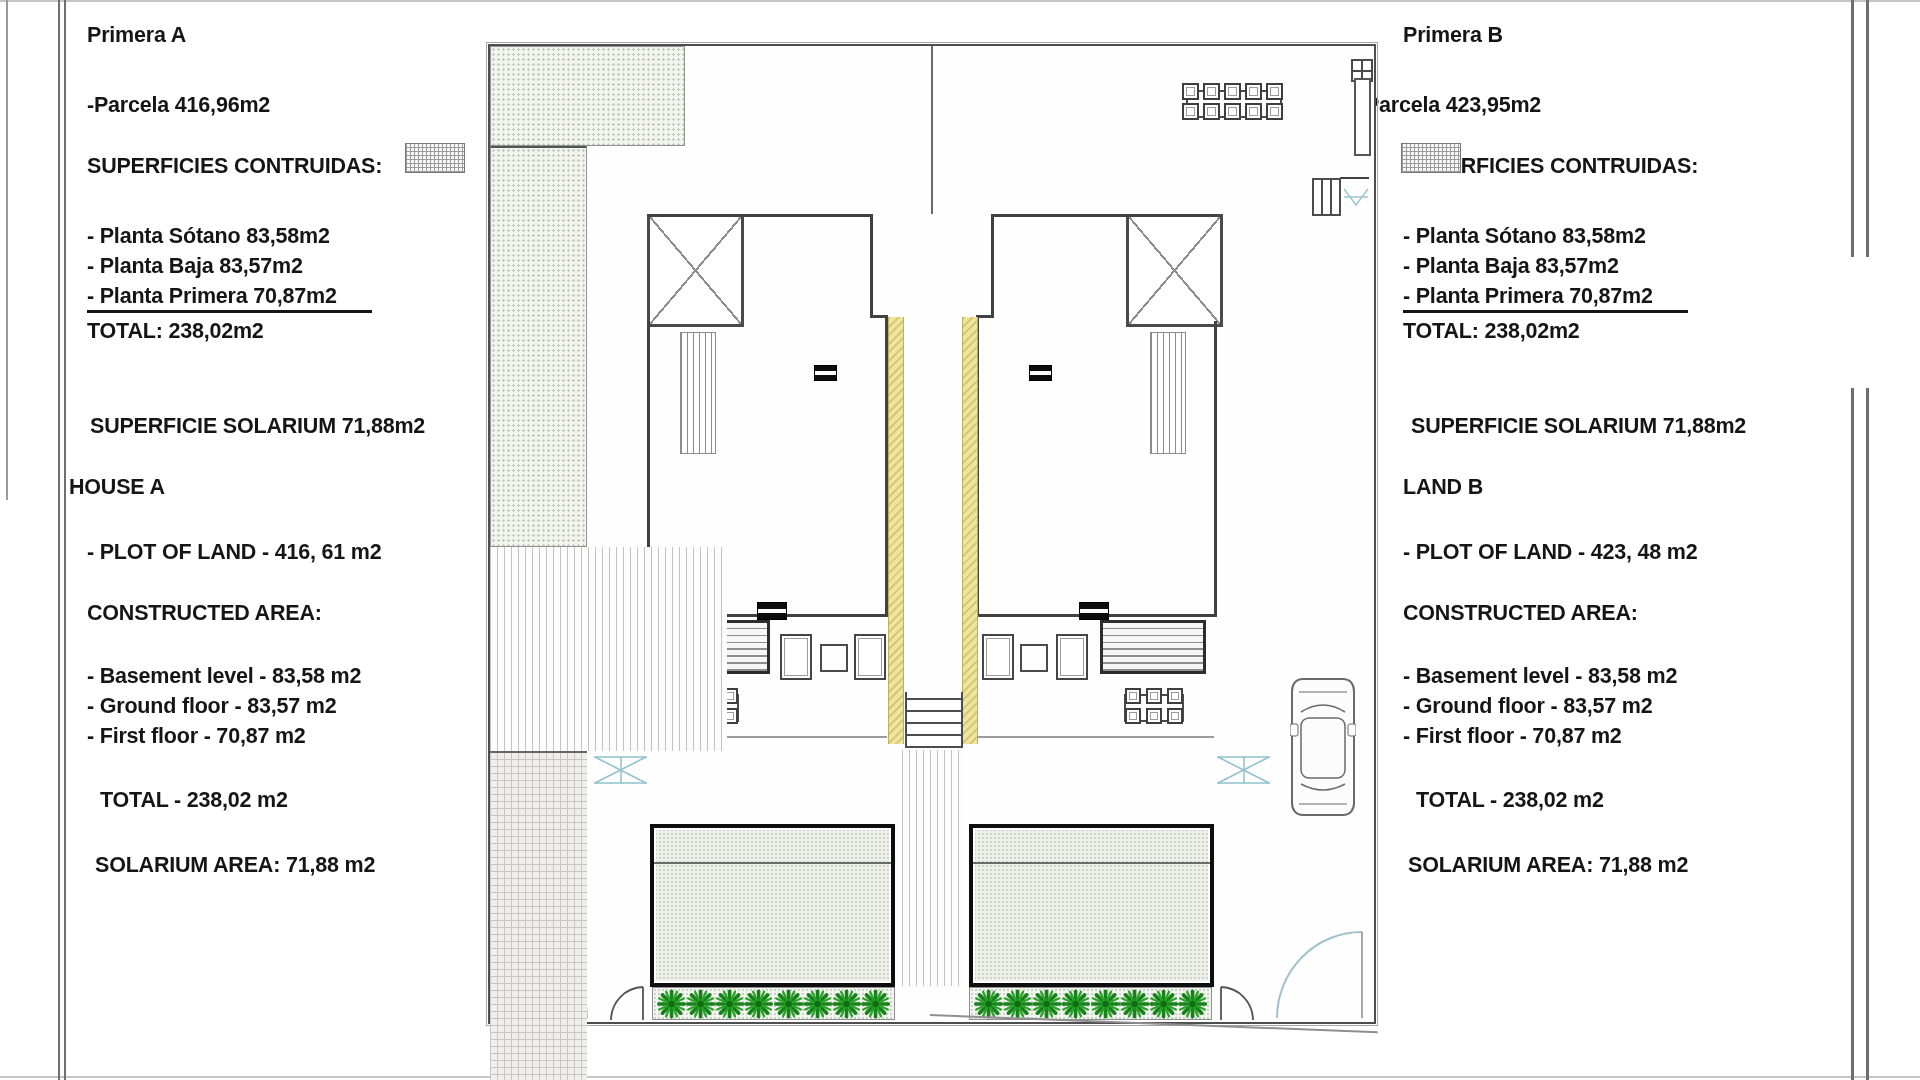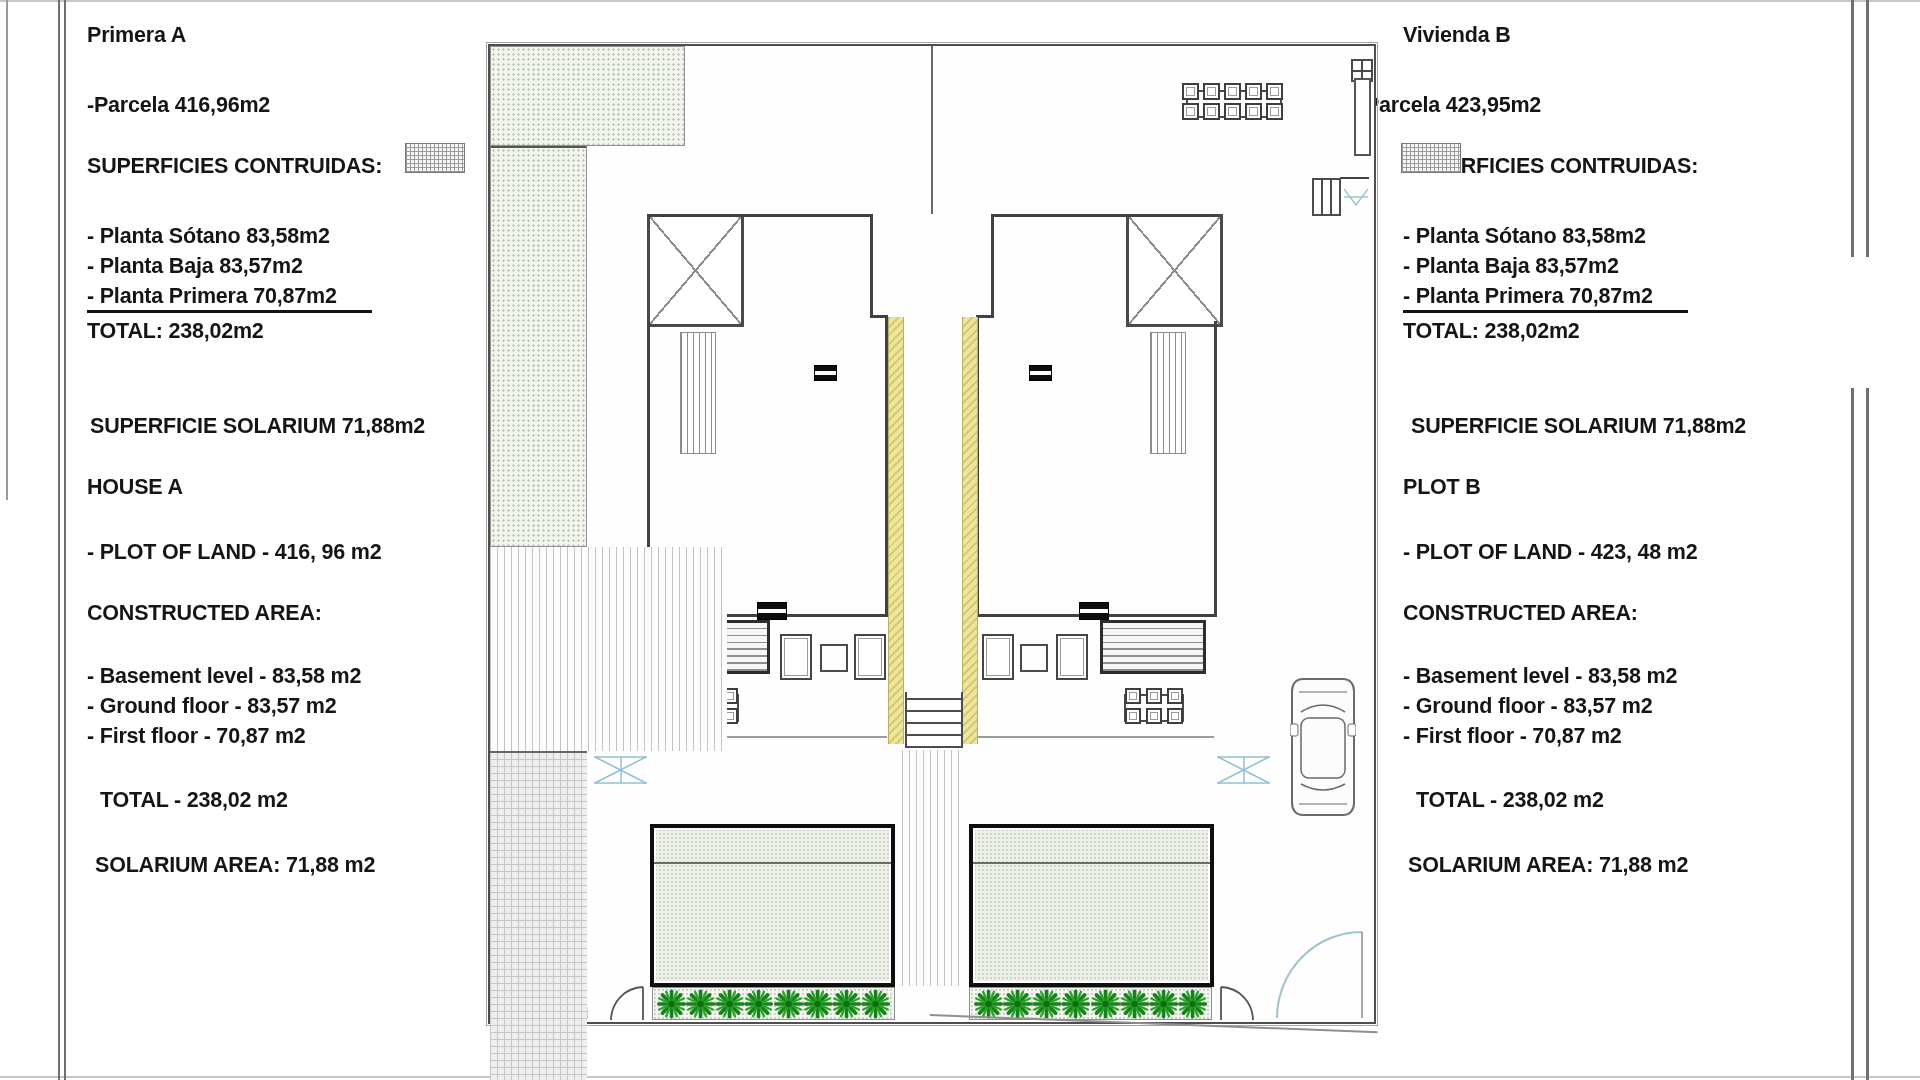--- a/index.html
+++ b/index.html
@@ -102,7 +102,7 @@
 </div>
 
 <div>
-  <div class="txt" style="left:1403px;top:22px">Vivienda B</div>
+  <div class="txt" style="left:1403px;top:22px">Primera B</div>
   <div class="txt" style="left:1358px;top:92px">-Parcela 423,95m2</div>
   <div class="txt" style="left:1403px;top:153px">SUPERFICIES CONTRUIDAS:</div>
   <div class="txt" style="left:1403px;top:223px">- Planta Sótano 83,58m2</div>

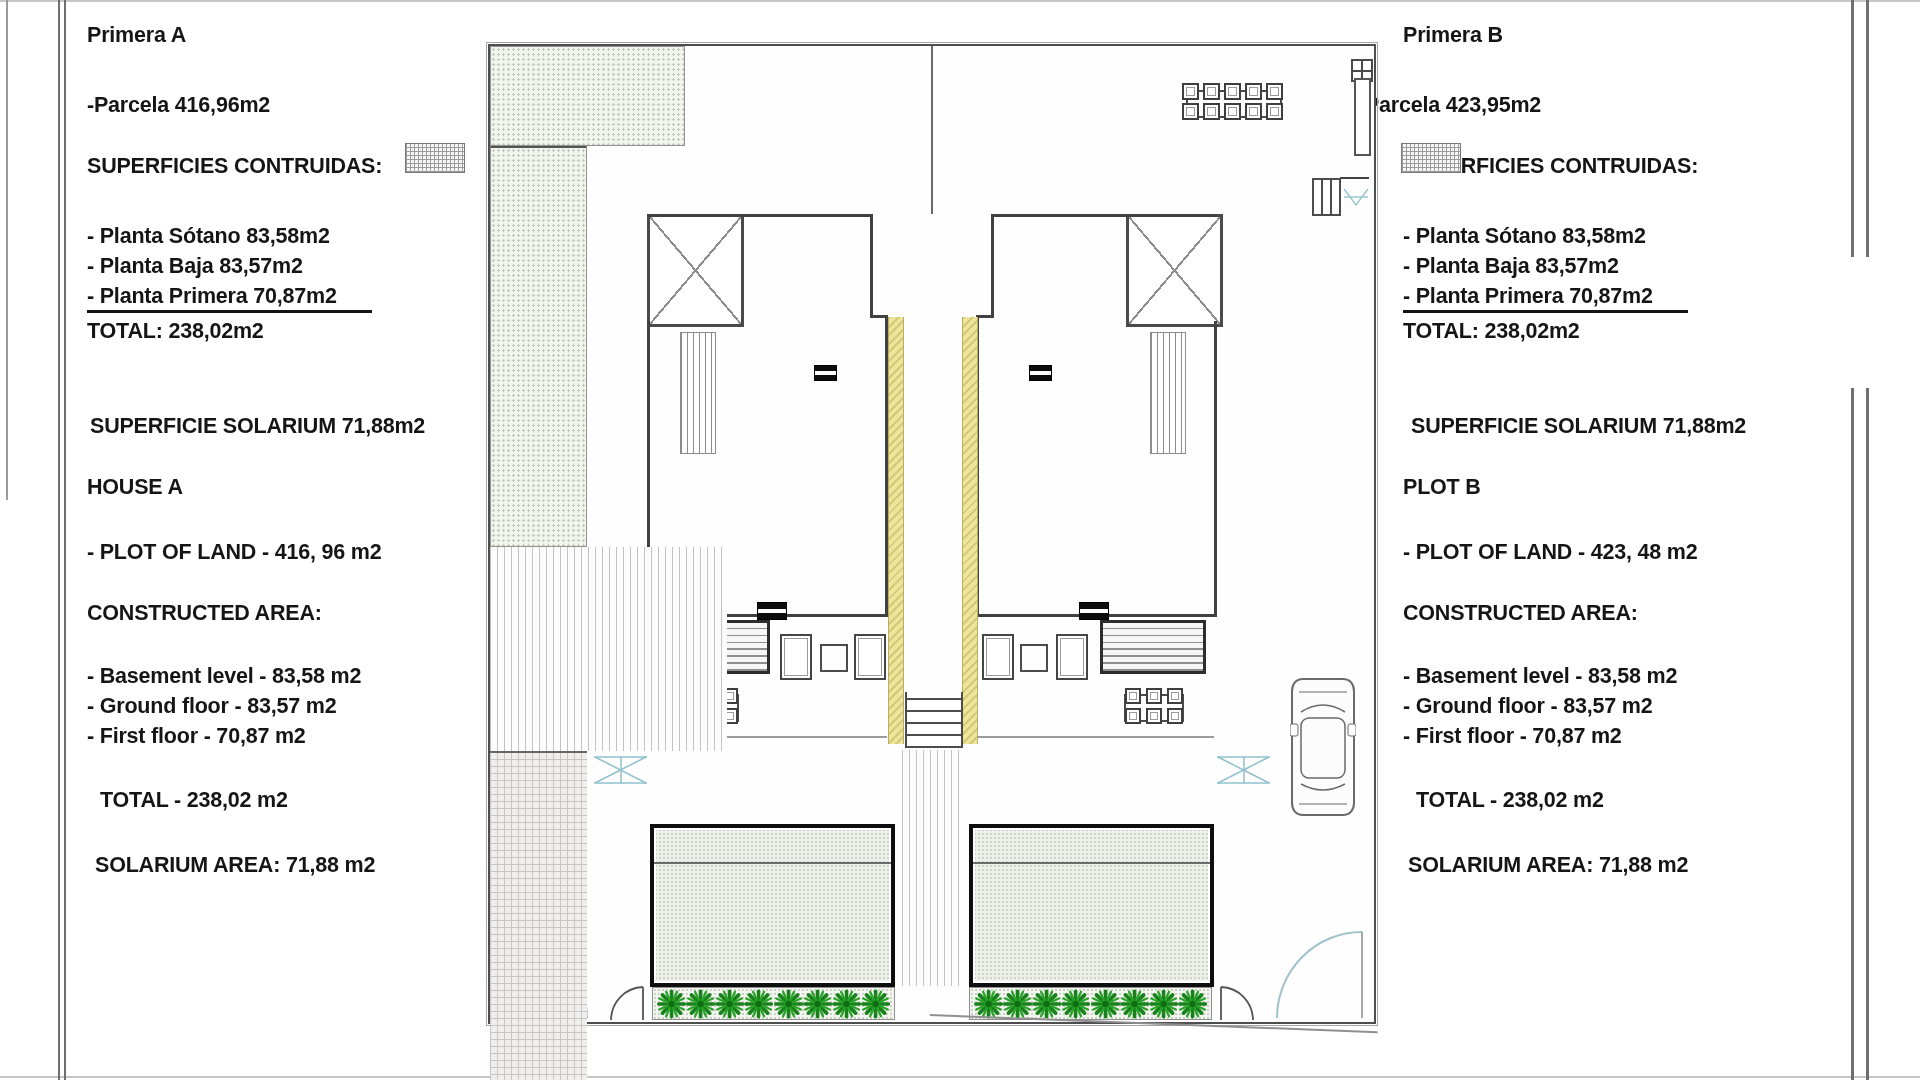--- a/index.html
+++ b/index.html
@@ -91,7 +91,7 @@
   <div class="txt" style="left:87px;top:283px"><span class="underlined">- Planta Primera 70,87m2</span></div>
   <div class="txt" style="left:87px;top:318px">TOTAL: 238,02m2</div>
   <div class="txt" style="left:90px;top:413px">SUPERFICIE SOLARIUM 71,88m2</div>
-  <div class="txt" style="left:87px;top:474px">HOUSE A</div>
+  <div class="txt" style="left:69px;top:474px">HOUSE A</div>
   <div class="txt" style="left:87px;top:539px">- PLOT OF LAND - 416, 96 m2</div>
   <div class="txt" style="left:87px;top:600px">CONSTRUCTED AREA:</div>
   <div class="txt" style="left:87px;top:663px">- Basement level - 83,58 m2</div>

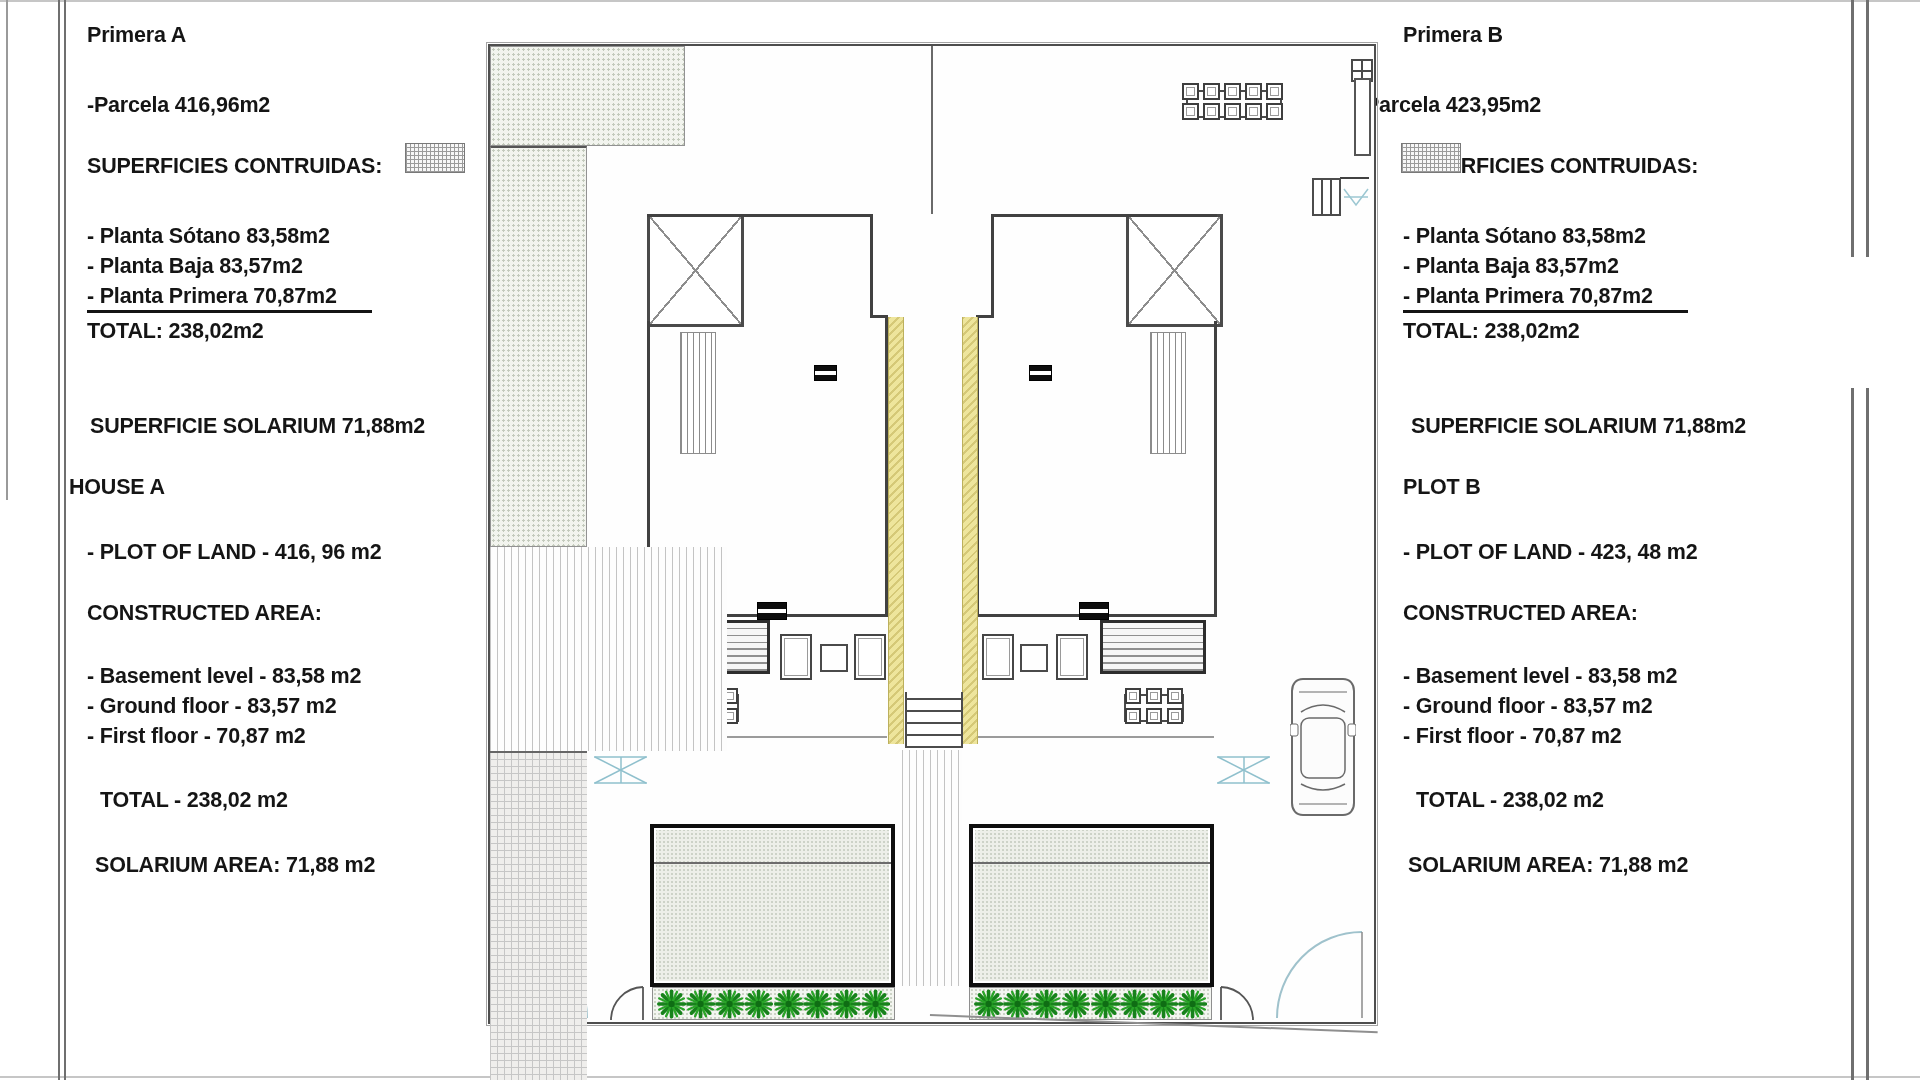--- a/index.html
+++ b/index.html
@@ -110,7 +110,7 @@
   <div class="txt" style="left:1403px;top:283px"><span class="underlined">- Planta Primera 70,87m2</span></div>
   <div class="txt" style="left:1403px;top:318px">TOTAL: 238,02m2</div>
   <div class="txt" style="left:1411px;top:413px">SUPERFICIE SOLARIUM 71,88m2</div>
-  <div class="txt" style="left:1403px;top:474px">PLOT B</div>
+  <div class="txt" style="left:1403px;top:474px">LAND B</div>
   <div class="txt" style="left:1403px;top:539px">- PLOT OF LAND - 423, 48 m2</div>
   <div class="txt" style="left:1403px;top:600px">CONSTRUCTED AREA:</div>
   <div class="txt" style="left:1403px;top:663px">- Basement level - 83,58 m2</div>

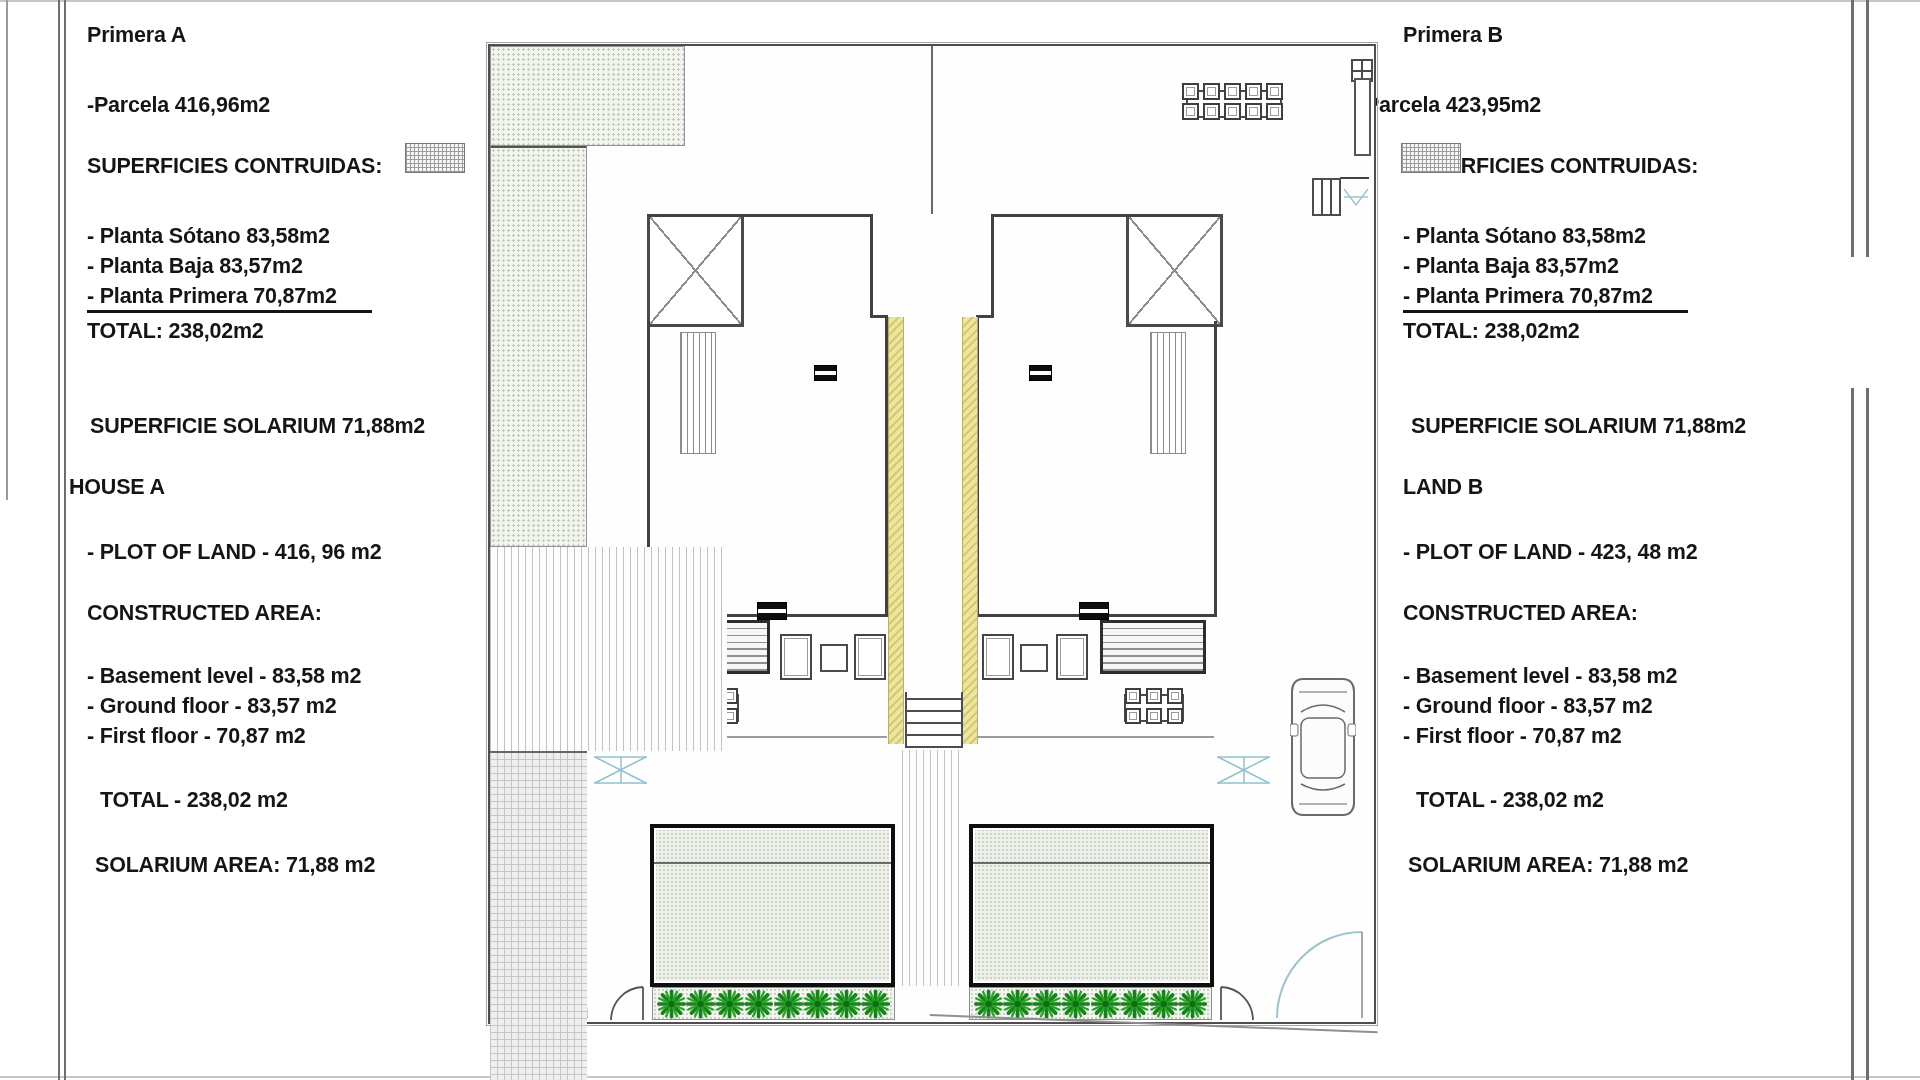--- a/index.html
+++ b/index.html
@@ -92,7 +92,7 @@
   <div class="txt" style="left:87px;top:318px">TOTAL: 238,02m2</div>
   <div class="txt" style="left:90px;top:413px">SUPERFICIE SOLARIUM 71,88m2</div>
   <div class="txt" style="left:69px;top:474px">HOUSE A</div>
-  <div class="txt" style="left:87px;top:539px">- PLOT OF LAND - 416, 96 m2</div>
+  <div class="txt" style="left:87px;top:539px">- PLOT OF LAND - 416, 61 m2</div>
   <div class="txt" style="left:87px;top:600px">CONSTRUCTED AREA:</div>
   <div class="txt" style="left:87px;top:663px">- Basement level - 83,58 m2</div>
   <div class="txt" style="left:87px;top:693px">- Ground floor - 83,57 m2</div>

